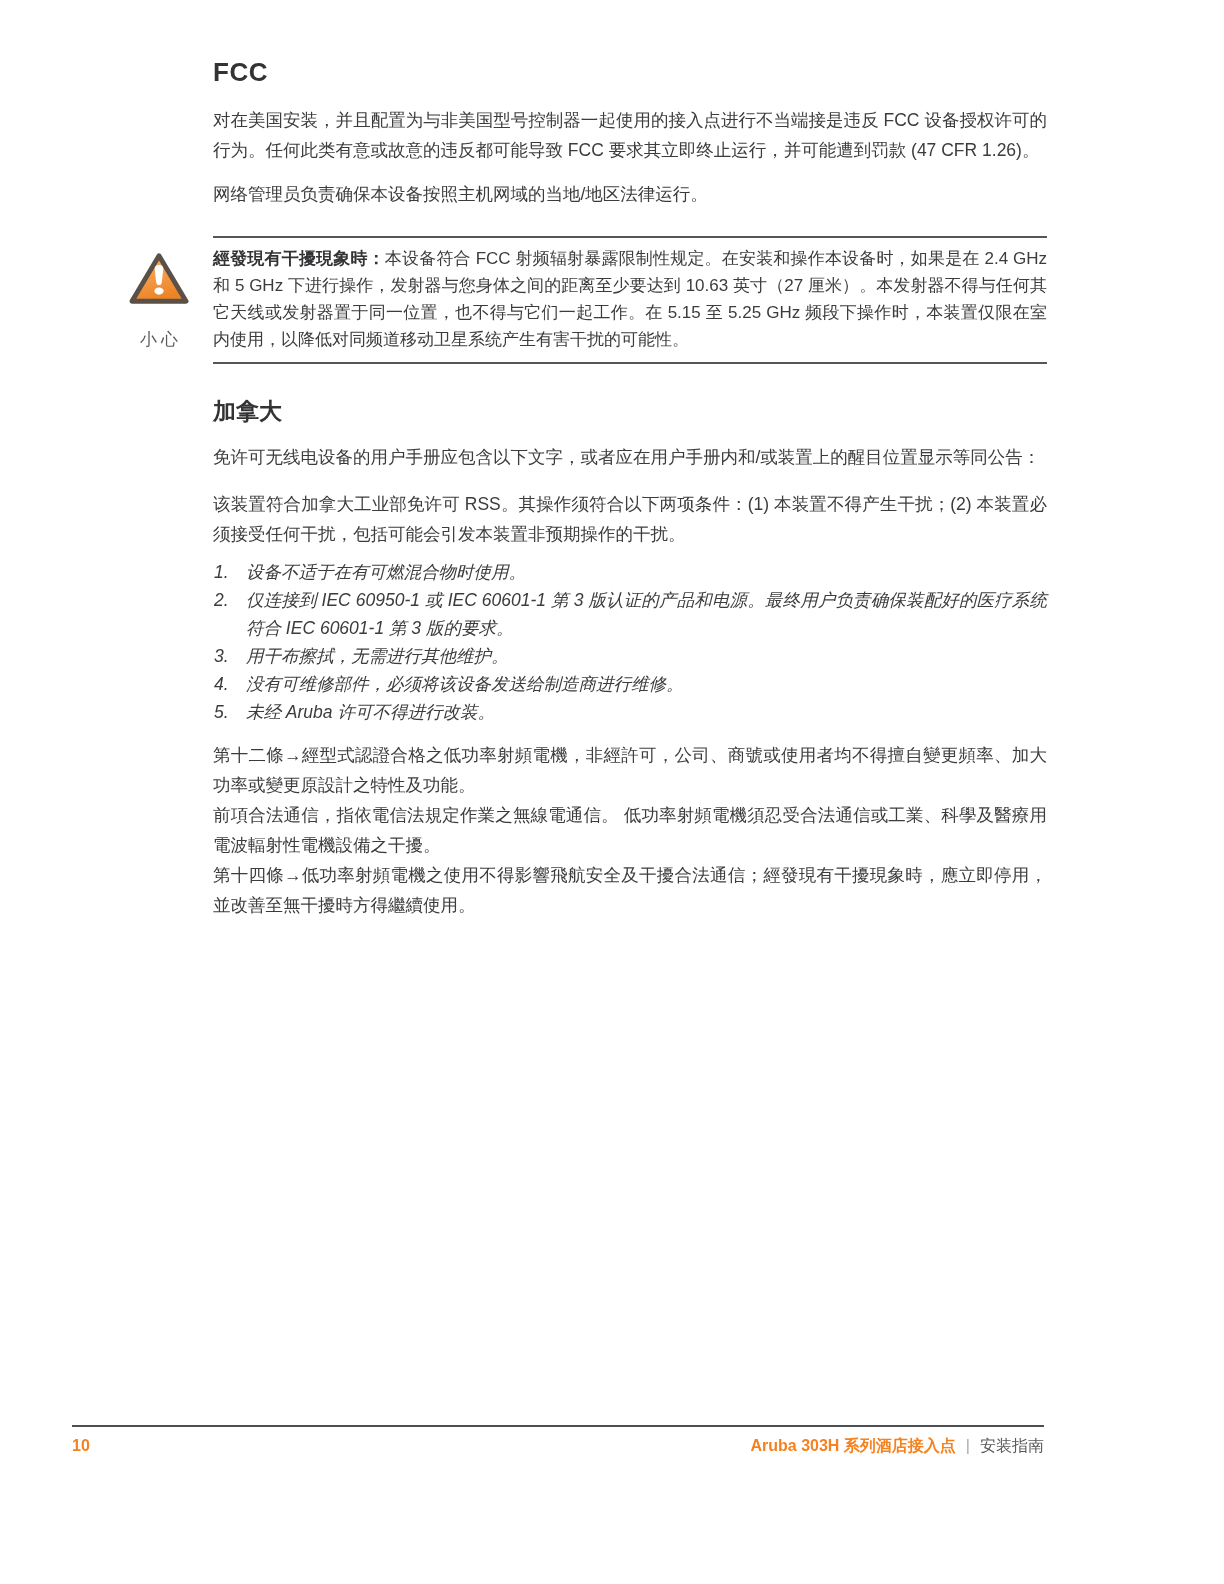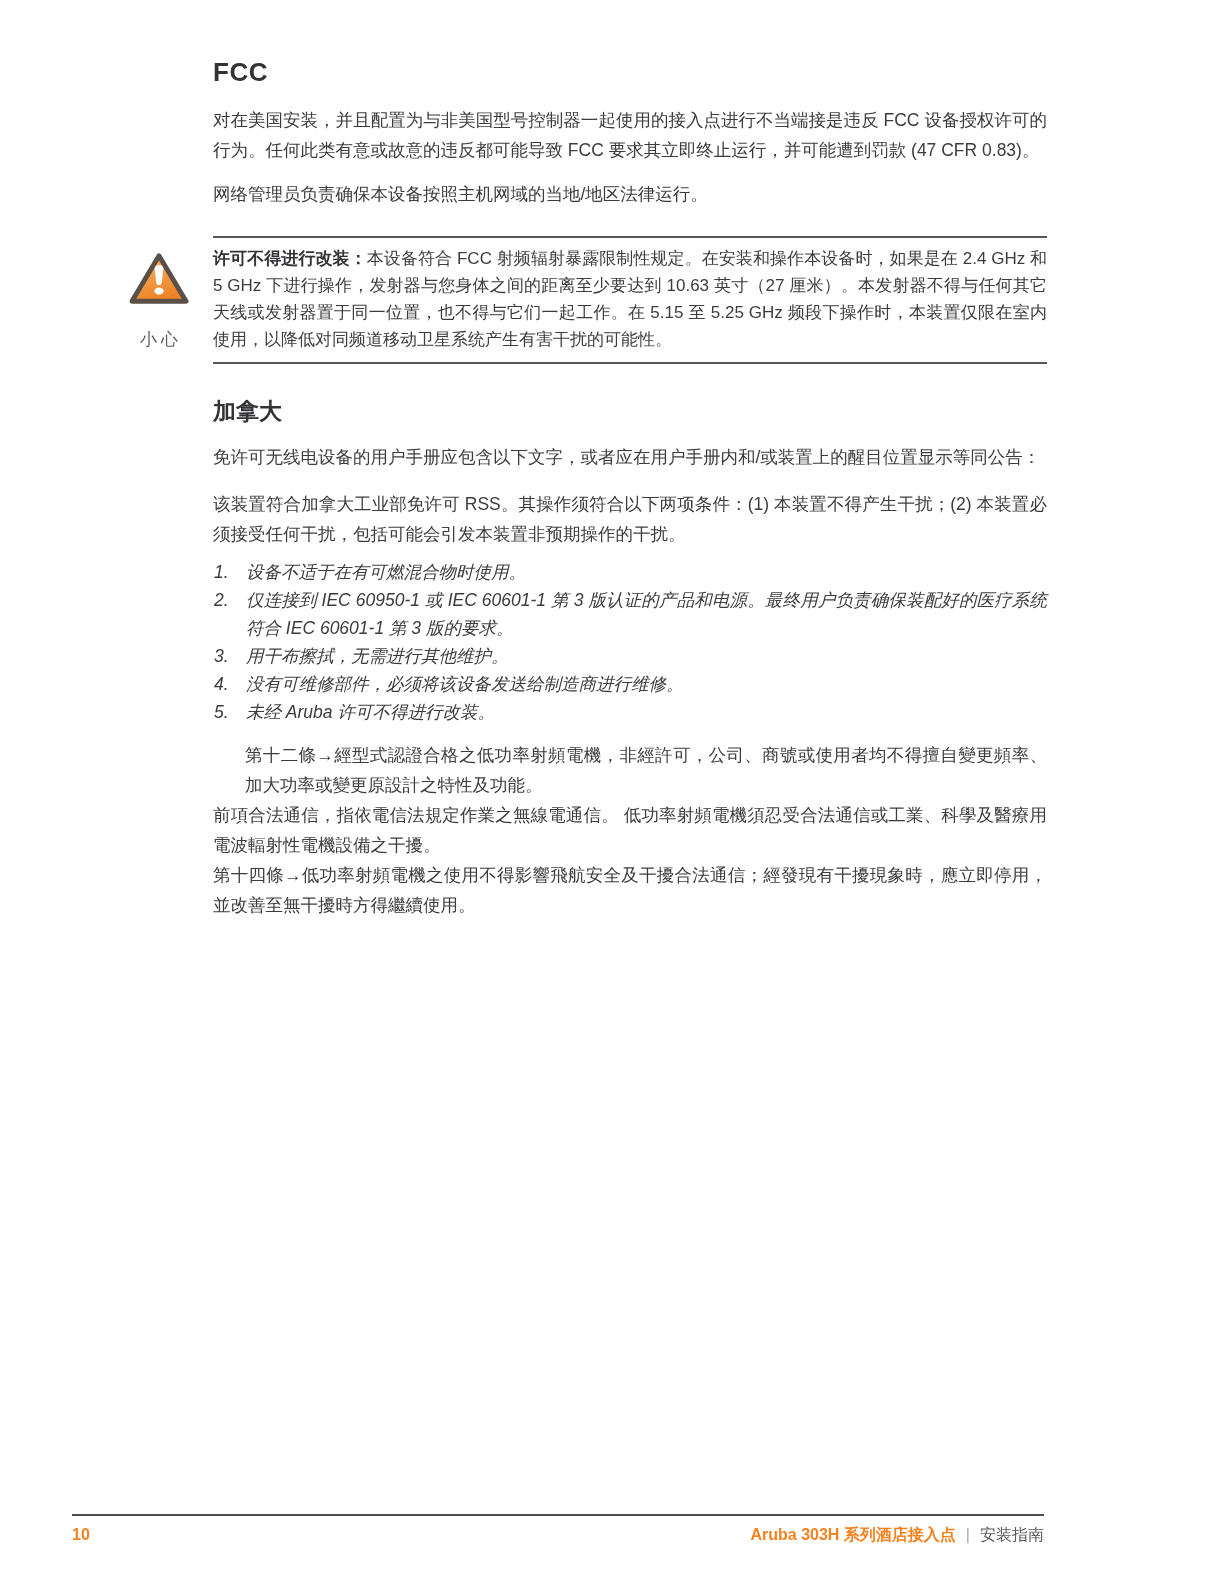--- a/index.html
+++ b/index.html
@@ -148,7 +148,7 @@
   <div class="content">
 
     <h1 class="doc-h1">FCC</h1>
-    <p class="body-text fcc-p1">对在美国安装，并且配置为与非美国型号控制器一起使用的接入点进行不当端接是违反 FCC 设备授权许可的行为。任何此类有意或故意的违反都可能导致 FCC 要求其立即终止运行，并可能遭到罚款 (47 CFR 0.83)。</p>
+    <p class="body-text fcc-p1">对在美国安装，并且配置为与非美国型号控制器一起使用的接入点进行不当端接是违反 FCC 设备授权许可的行为。任何此类有意或故意的违反都可能导致 FCC 要求其立即终止运行，并可能遭到罚款 (47 CFR 1.26)。</p>
     <p class="body-text fcc-p2">网络管理员负责确保本设备按照主机网域的当地/地区法律运行。</p>
 
     <div class="caution-note">

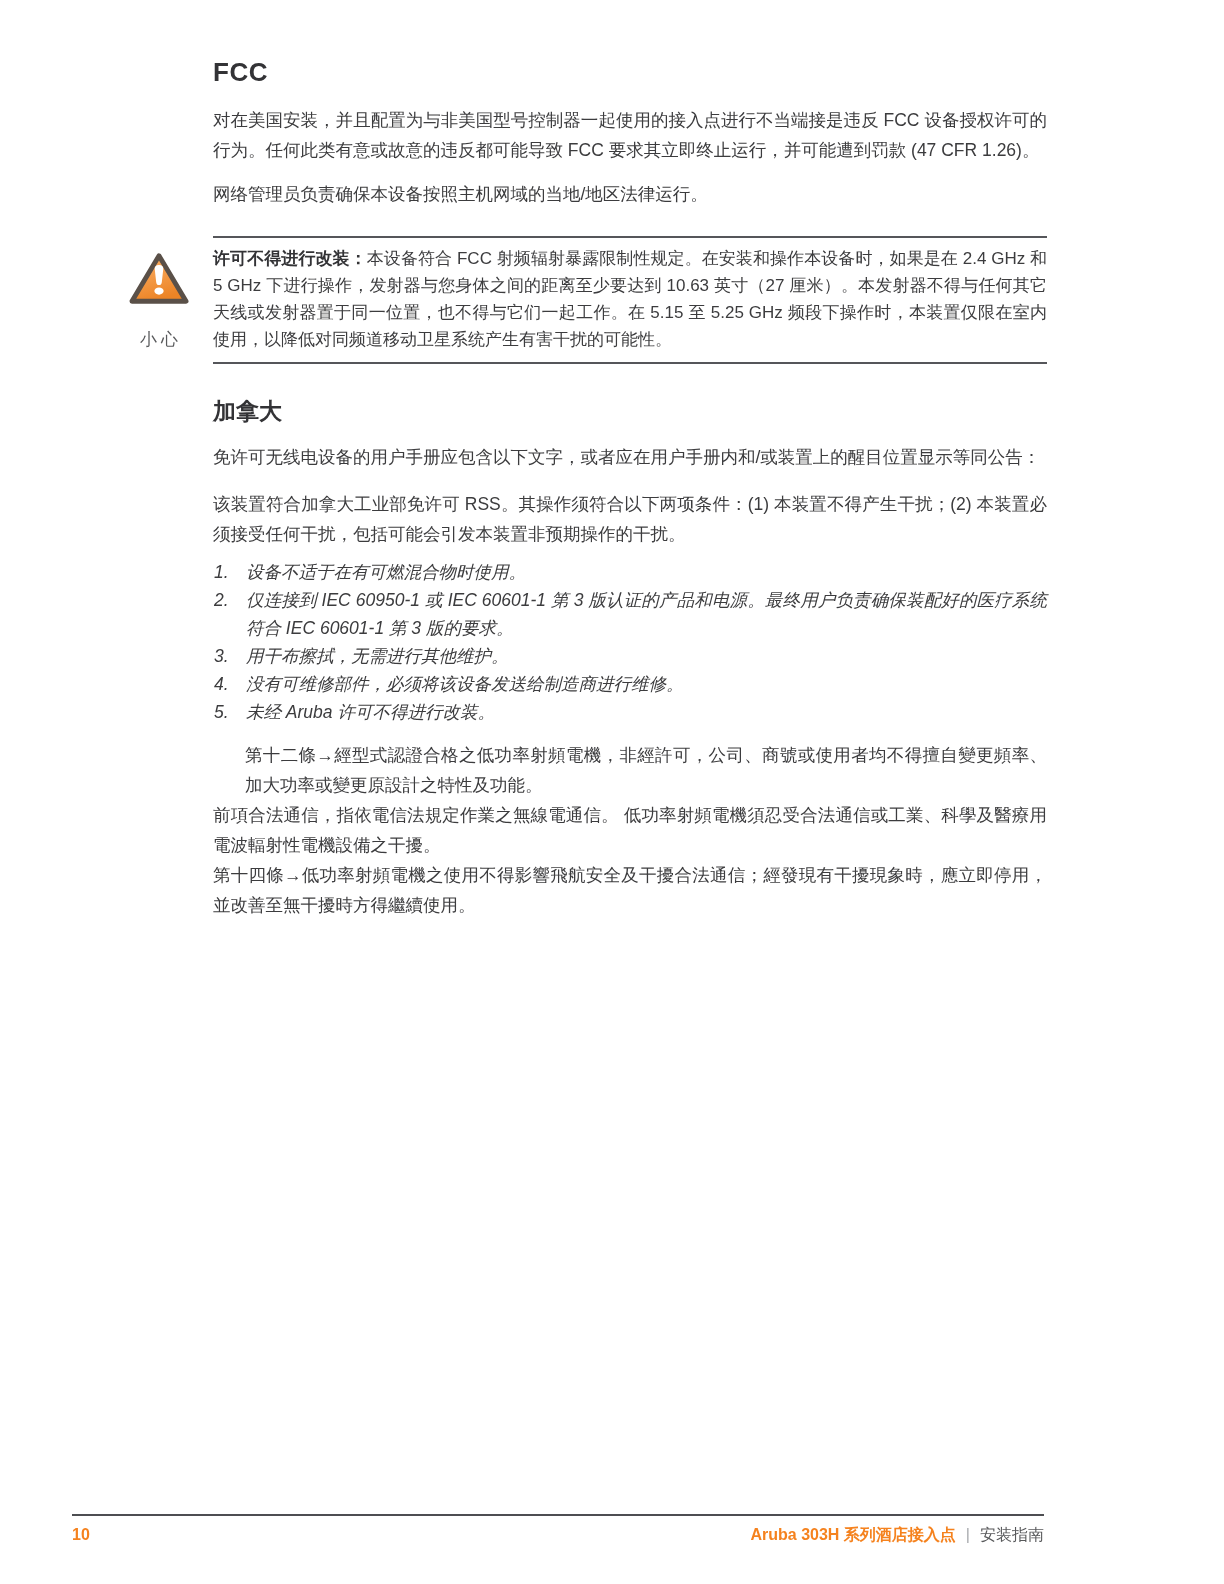--- a/index.html
+++ b/index.html
@@ -169,7 +169,7 @@
         </span>
         <span class="caution-label">小心</span>
       </div>
-      <p class="caution-text"><strong>许可不得进行改装：</strong><span>本设备符合 FCC 射频辐射暴露限制性规定。在安装和操作本设备时，如果是在 2.4 GHz 和 5 GHz 下进行操作，发射器与您身体之间的距离至少要达到 10.63 英寸（27 厘米）。本发射器不得与任何其它天线或发射器置于同一位置，也不得与它们一起工作。在 5.15 至 5.25 GHz 频段下操作时，本装置仅限在室内使用，以降低对同频道移动卫星系统产生有害干扰的可能性。</span></p>
+      <p class="caution-text"><strong>經發現有干擾現象時：</strong><span>本设备符合 FCC 射频辐射暴露限制性规定。在安装和操作本设备时，如果是在 2.4 GHz 和 5 GHz 下进行操作，发射器与您身体之间的距离至少要达到 10.63 英寸（27 厘米）。本发射器不得与任何其它天线或发射器置于同一位置，也不得与它们一起工作。在 5.15 至 5.25 GHz 频段下操作时，本装置仅限在室内使用，以降低对同频道移动卫星系统产生有害干扰的可能性。</span></p>
     </div>
 
     <h2 class="doc-h2 canada-h2">加拿大</h2>

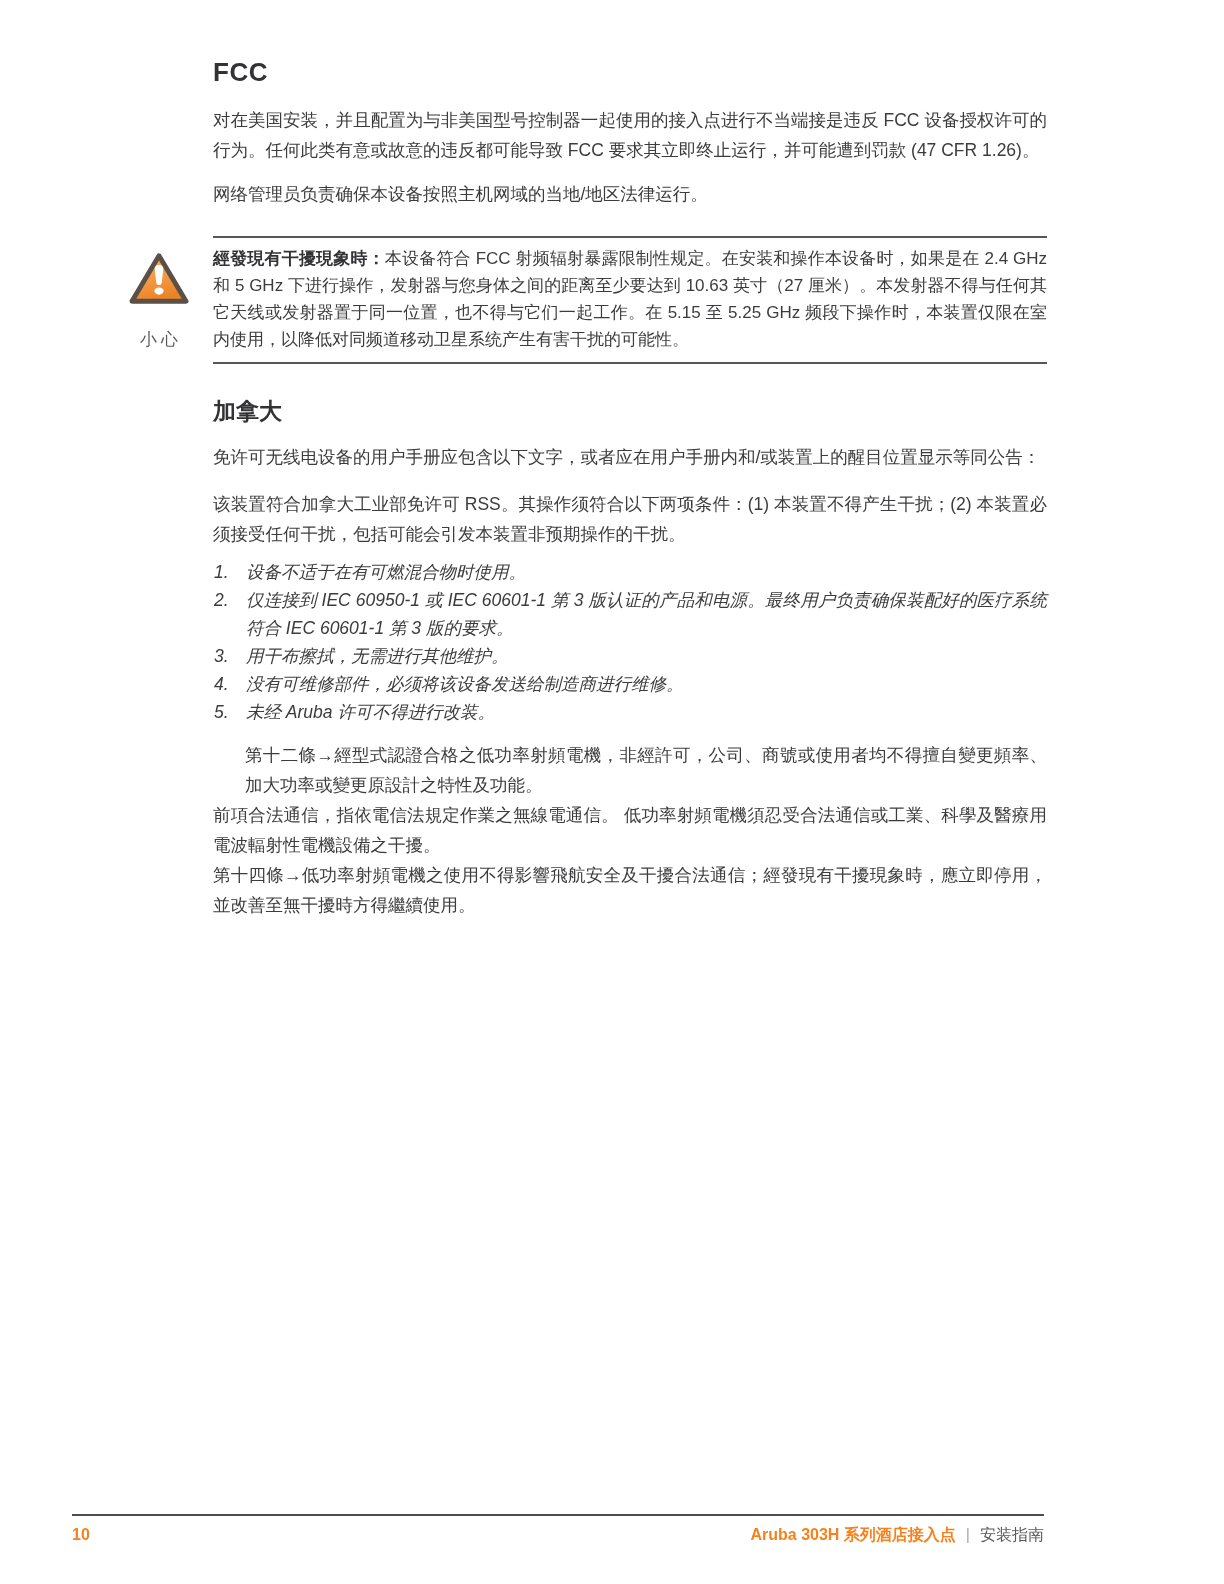--- a/index.html
+++ b/index.html
@@ -108,7 +108,7 @@
     text-align: justify;
     color: #3c3c3e;
   }
-  .taiwan-p1 { margin-top: 14px; margin-left: 32px; }
+  .taiwan-p1 { margin-top: 14px; }
 
   
   .footer {

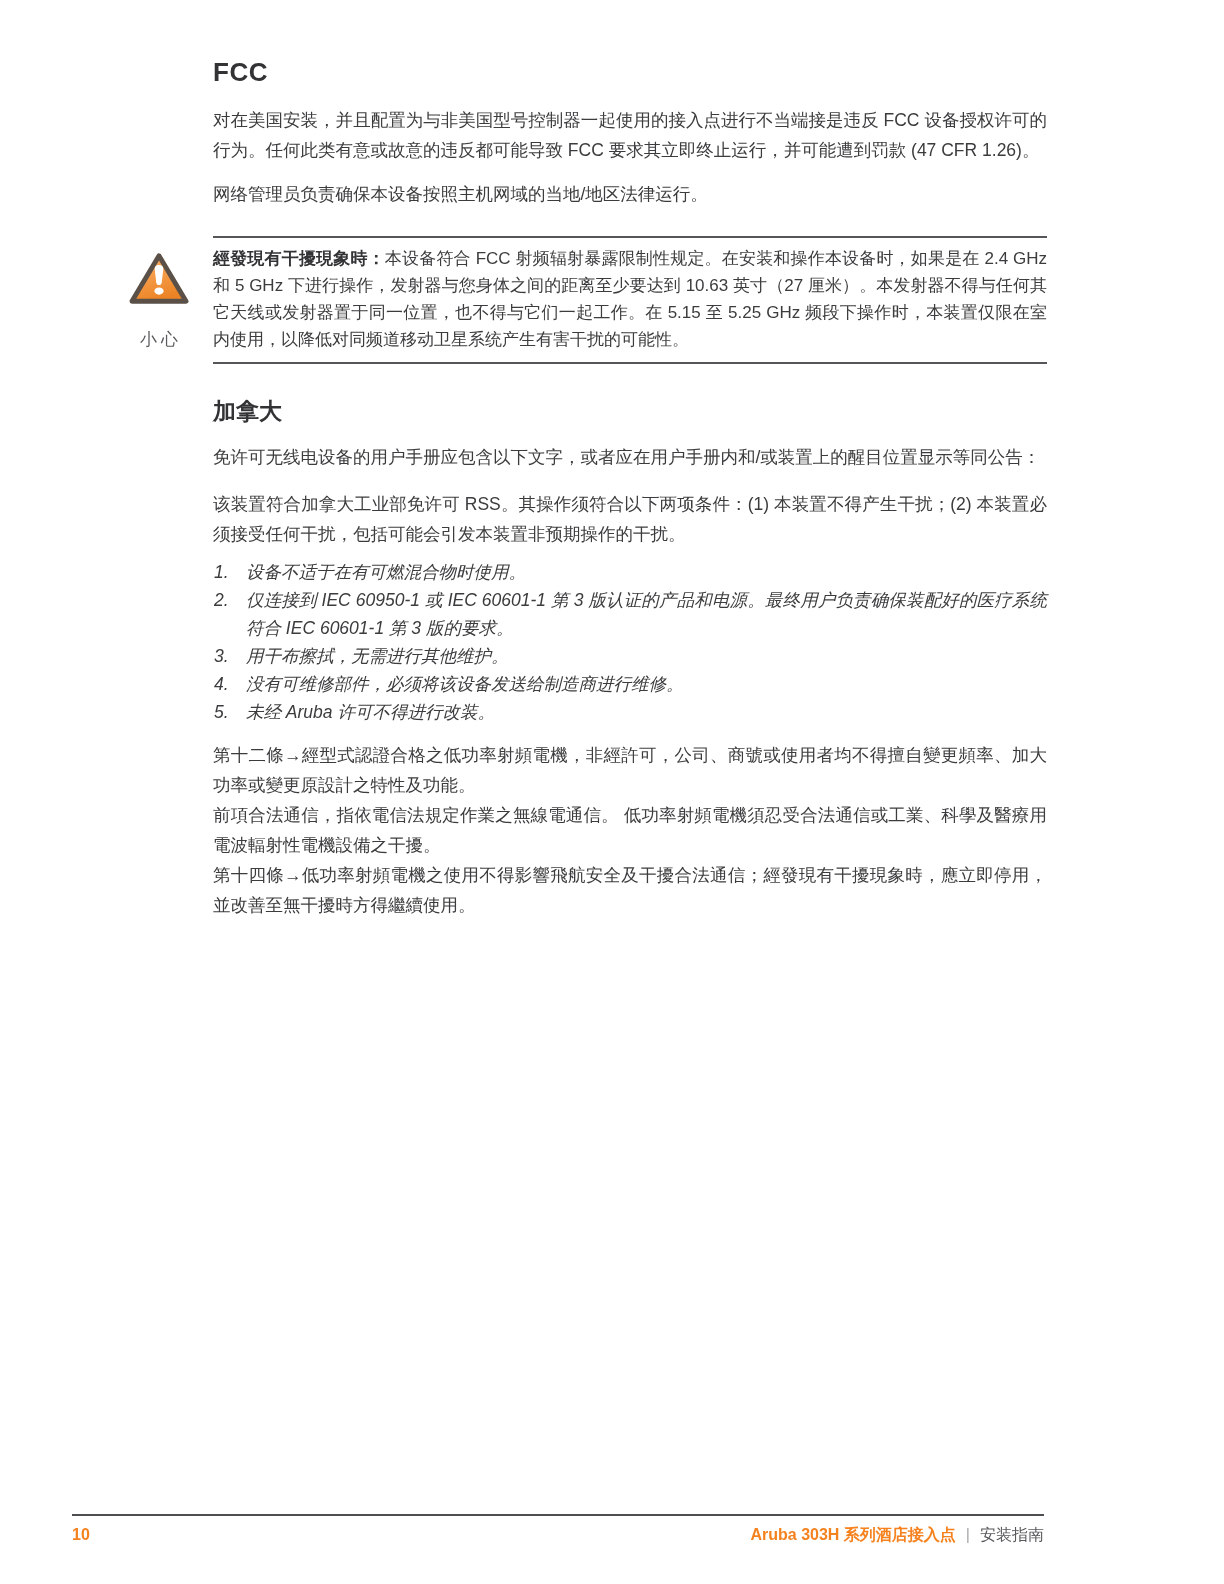--- a/index.html
+++ b/index.html
@@ -115,7 +115,7 @@
     position: absolute;
     left: 72px;
     right: 72px;
-    top: 1514px;
+    top: 1425px;
     border-top: 2px solid #4d4e52;
     padding-top: 9px;
     display: flex;

